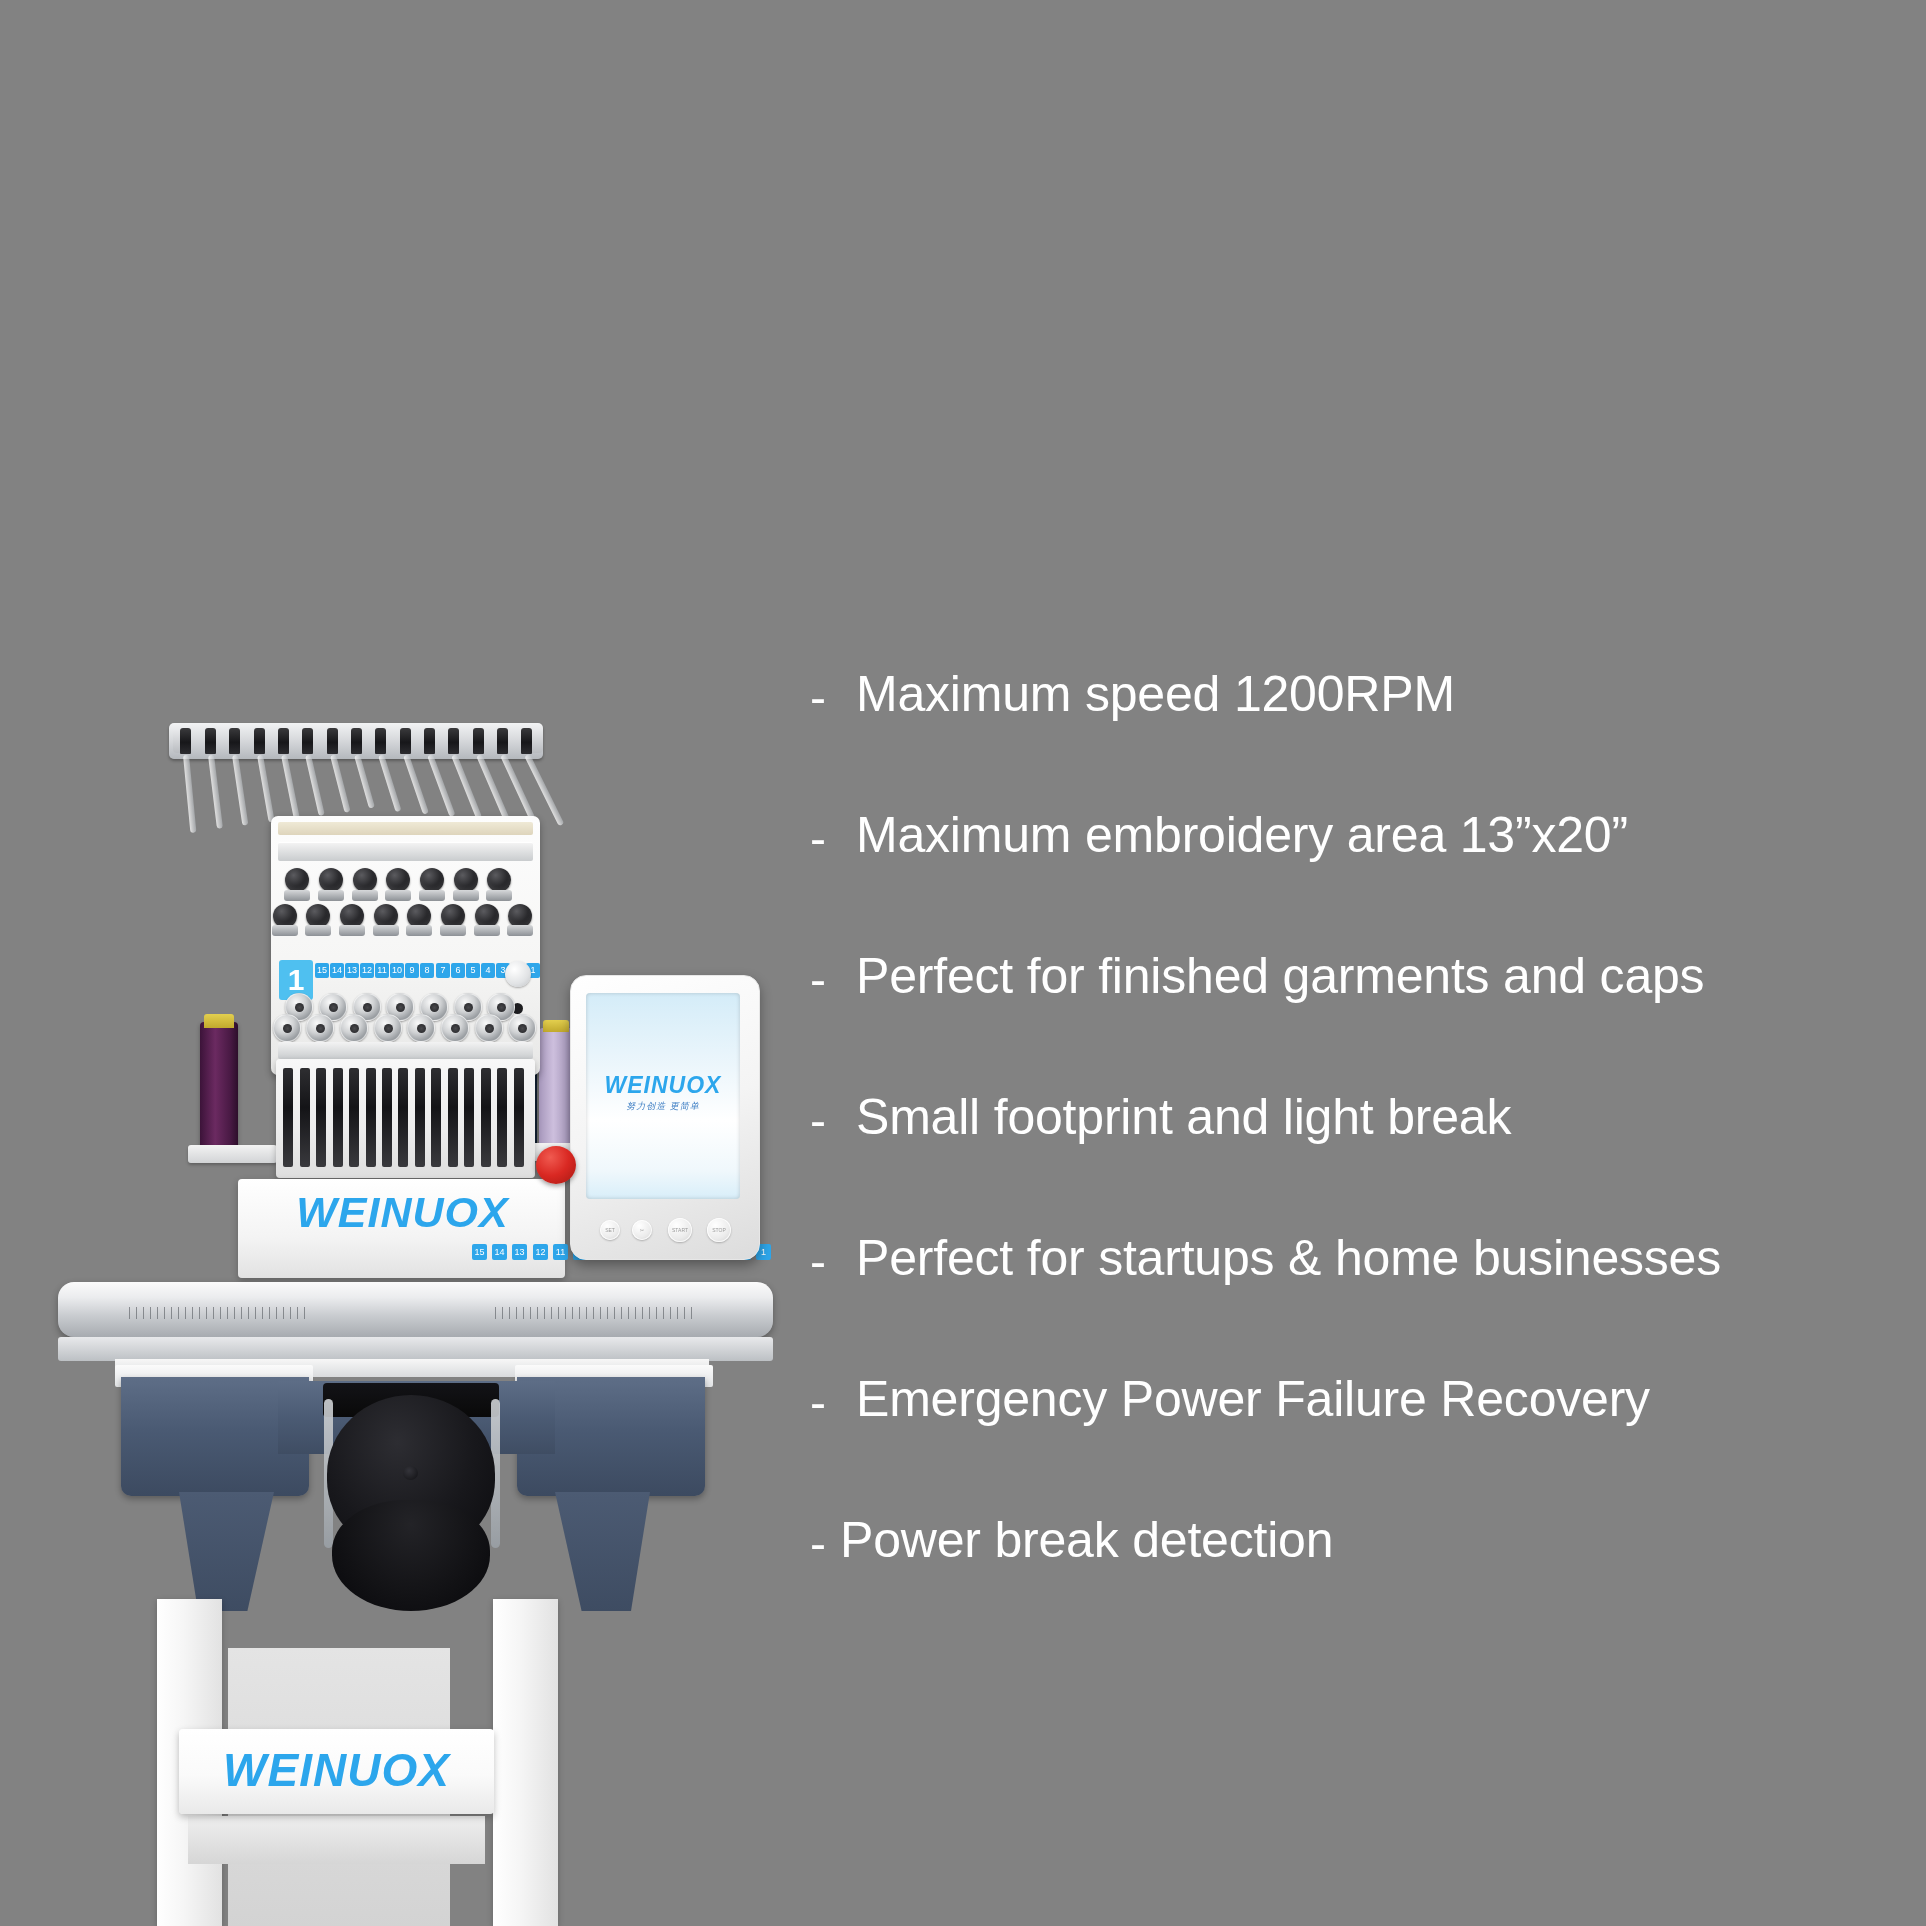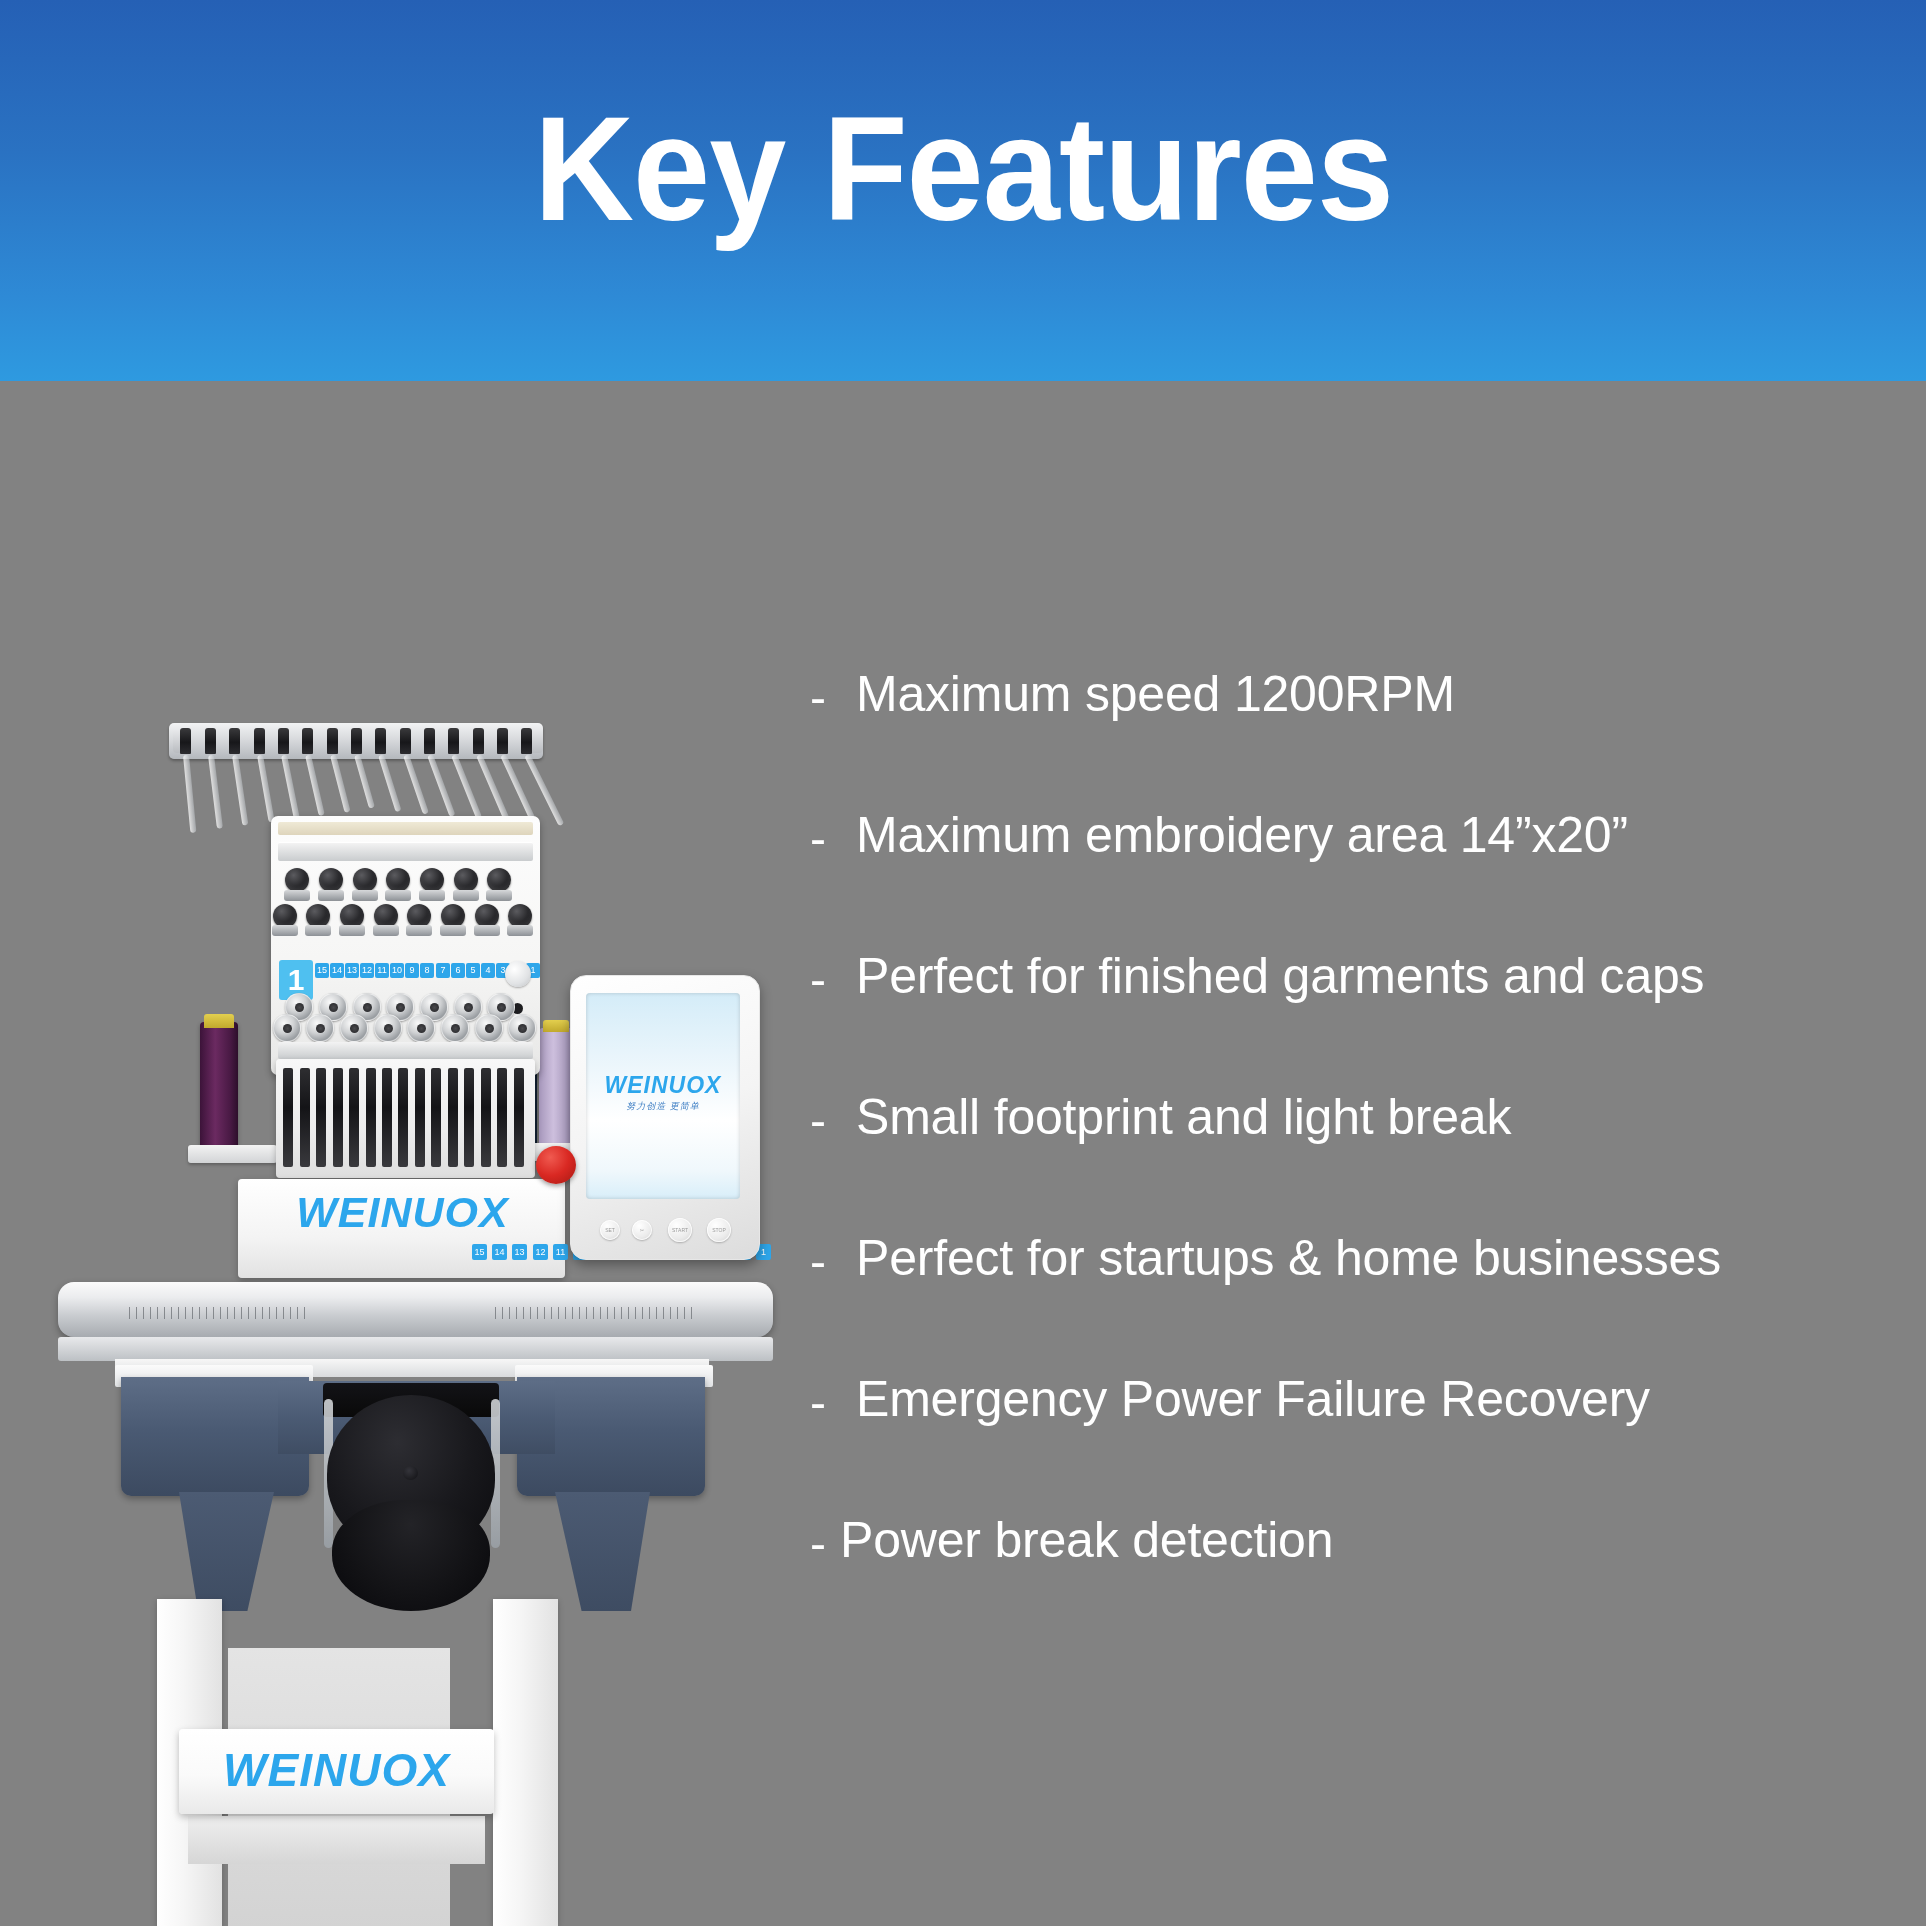--- a/index.html
+++ b/index.html
@@ -340,9 +340,6 @@
 
 <div class="page">
 
-  <div class="header">
-    <div class="header-title">Key Features</div>
-  </div>
 
   <div class="body-area">
 

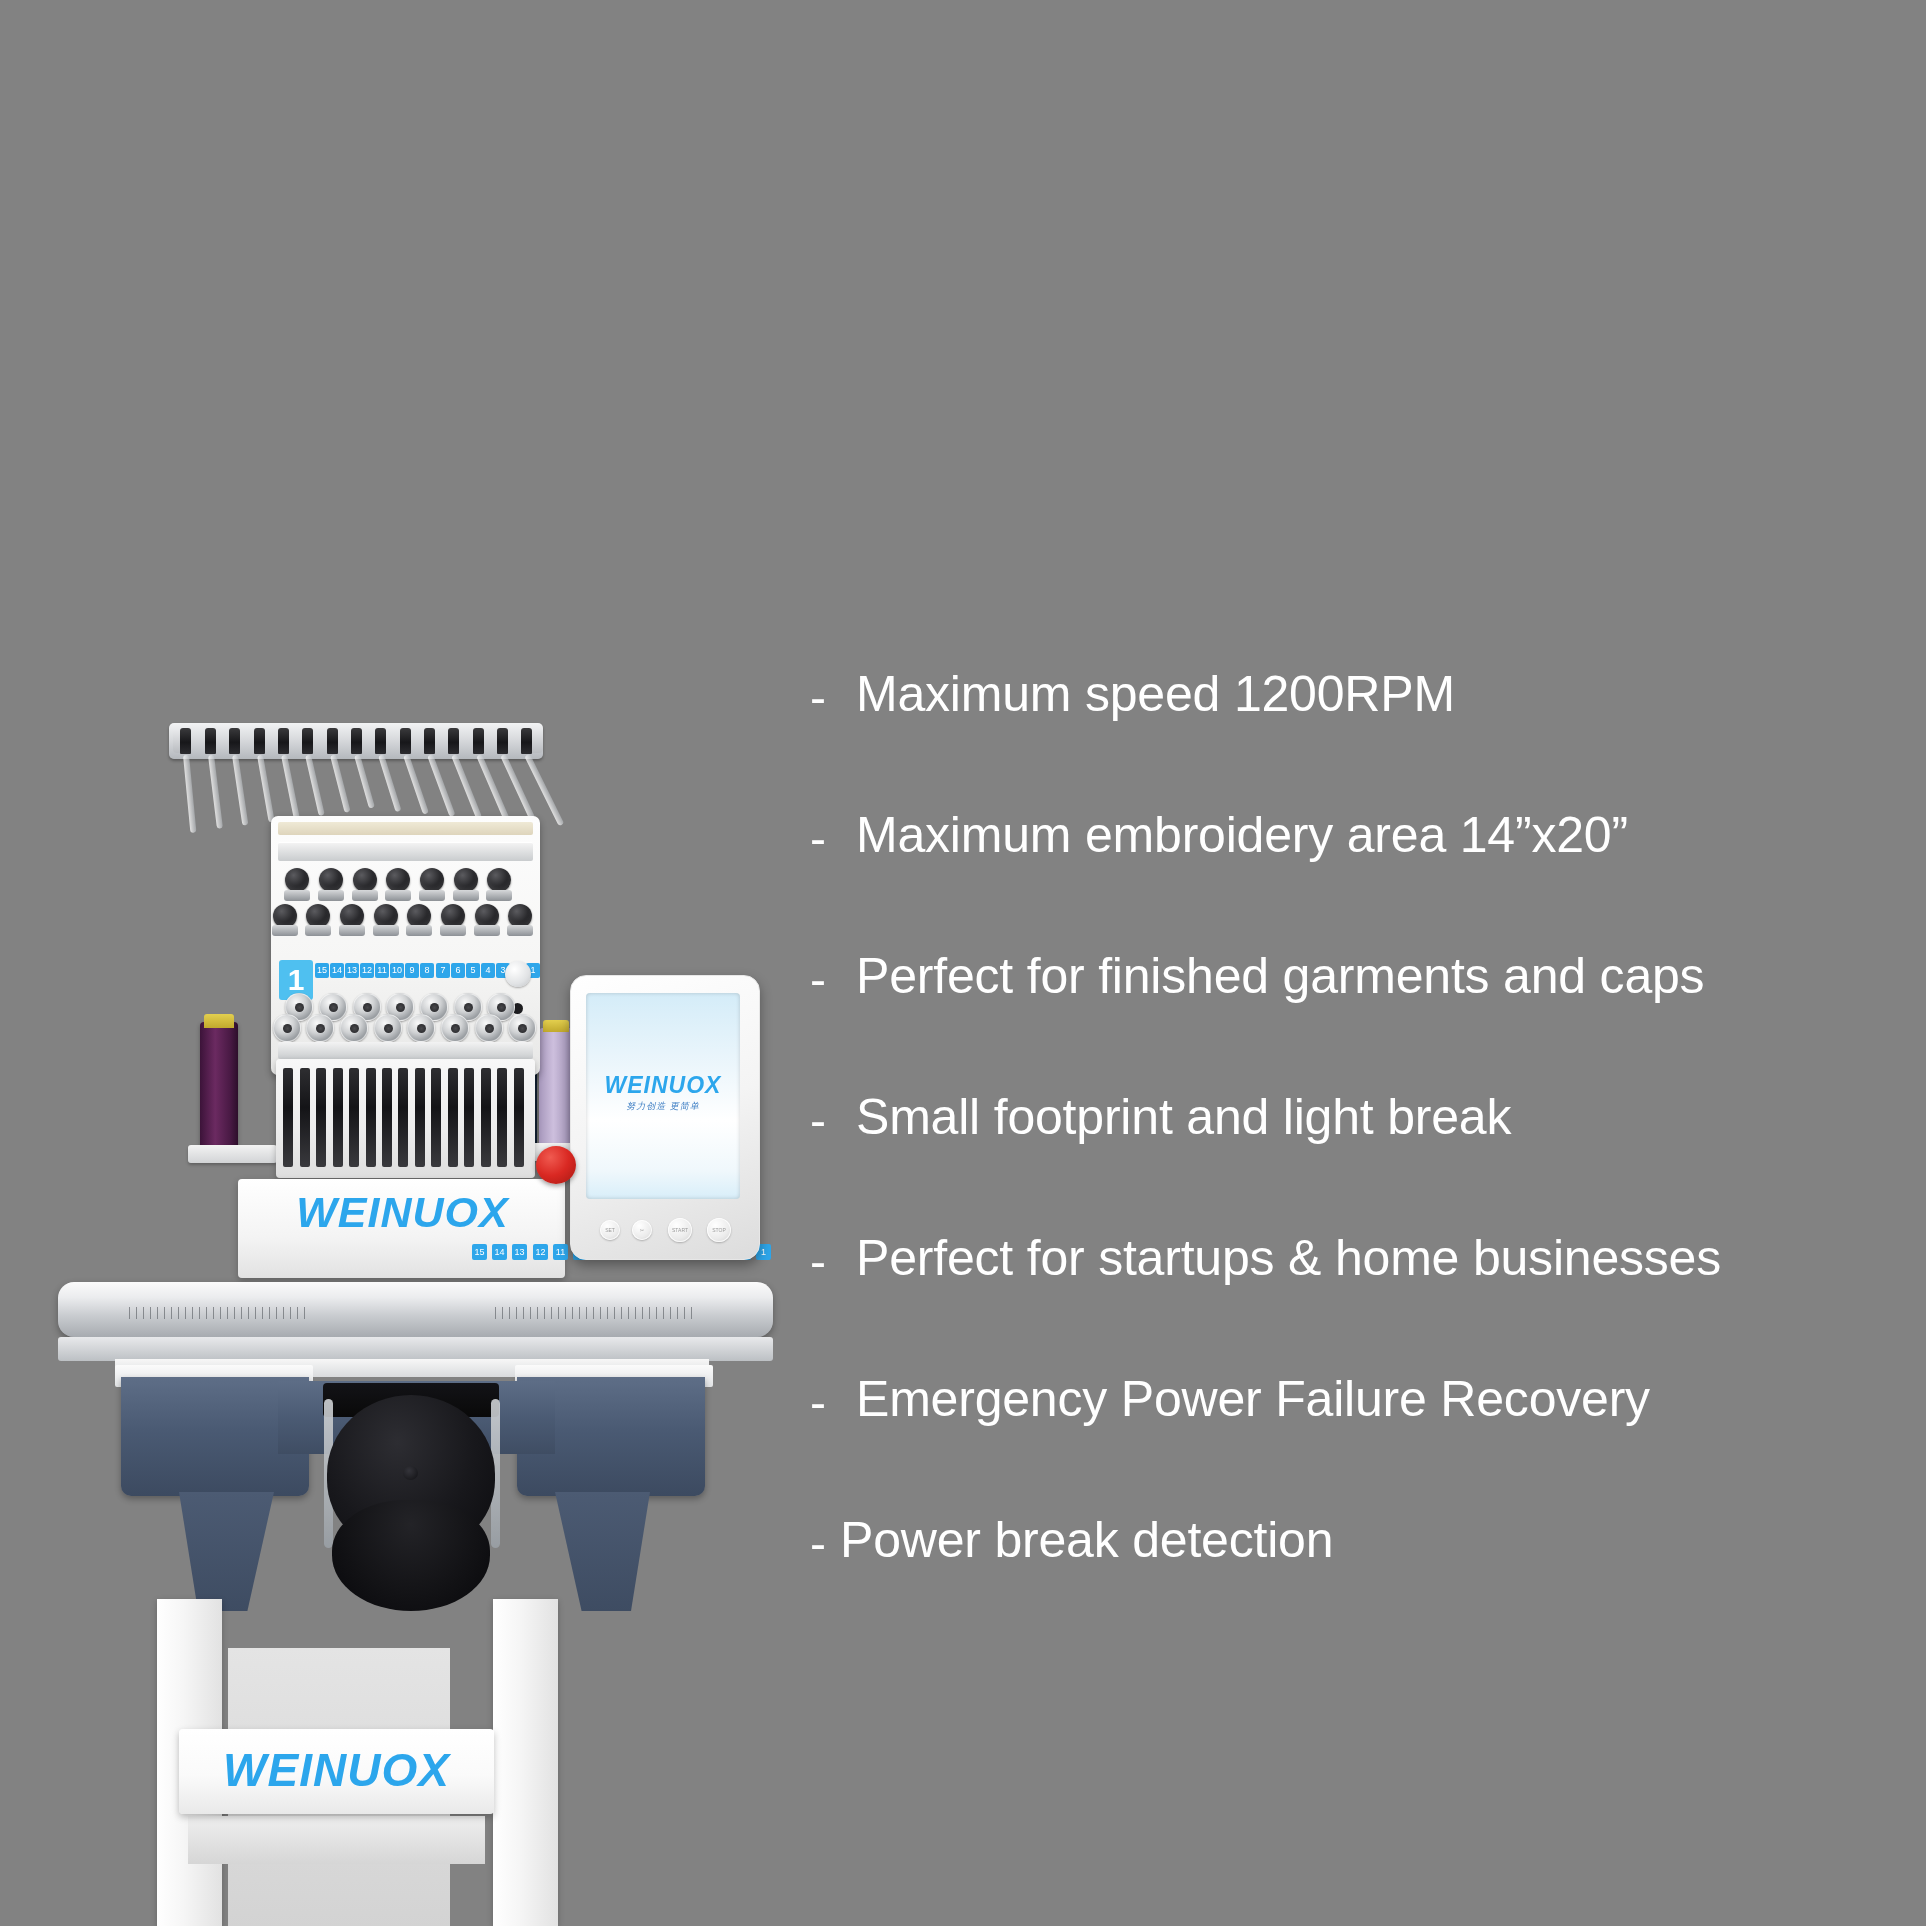--- a/index.html
+++ b/index.html
@@ -562,7 +562,7 @@
       </div>
       <div class="feature-row">
         <span class="feature-dash">-</span>
-        <span class="feature-text">Maximum embroidery area 14”x20”</span>
+        <span class="feature-text">Maximum embroidery area 13”x20”</span>
       </div>
       <div class="feature-row">
         <span class="feature-dash">-</span>

